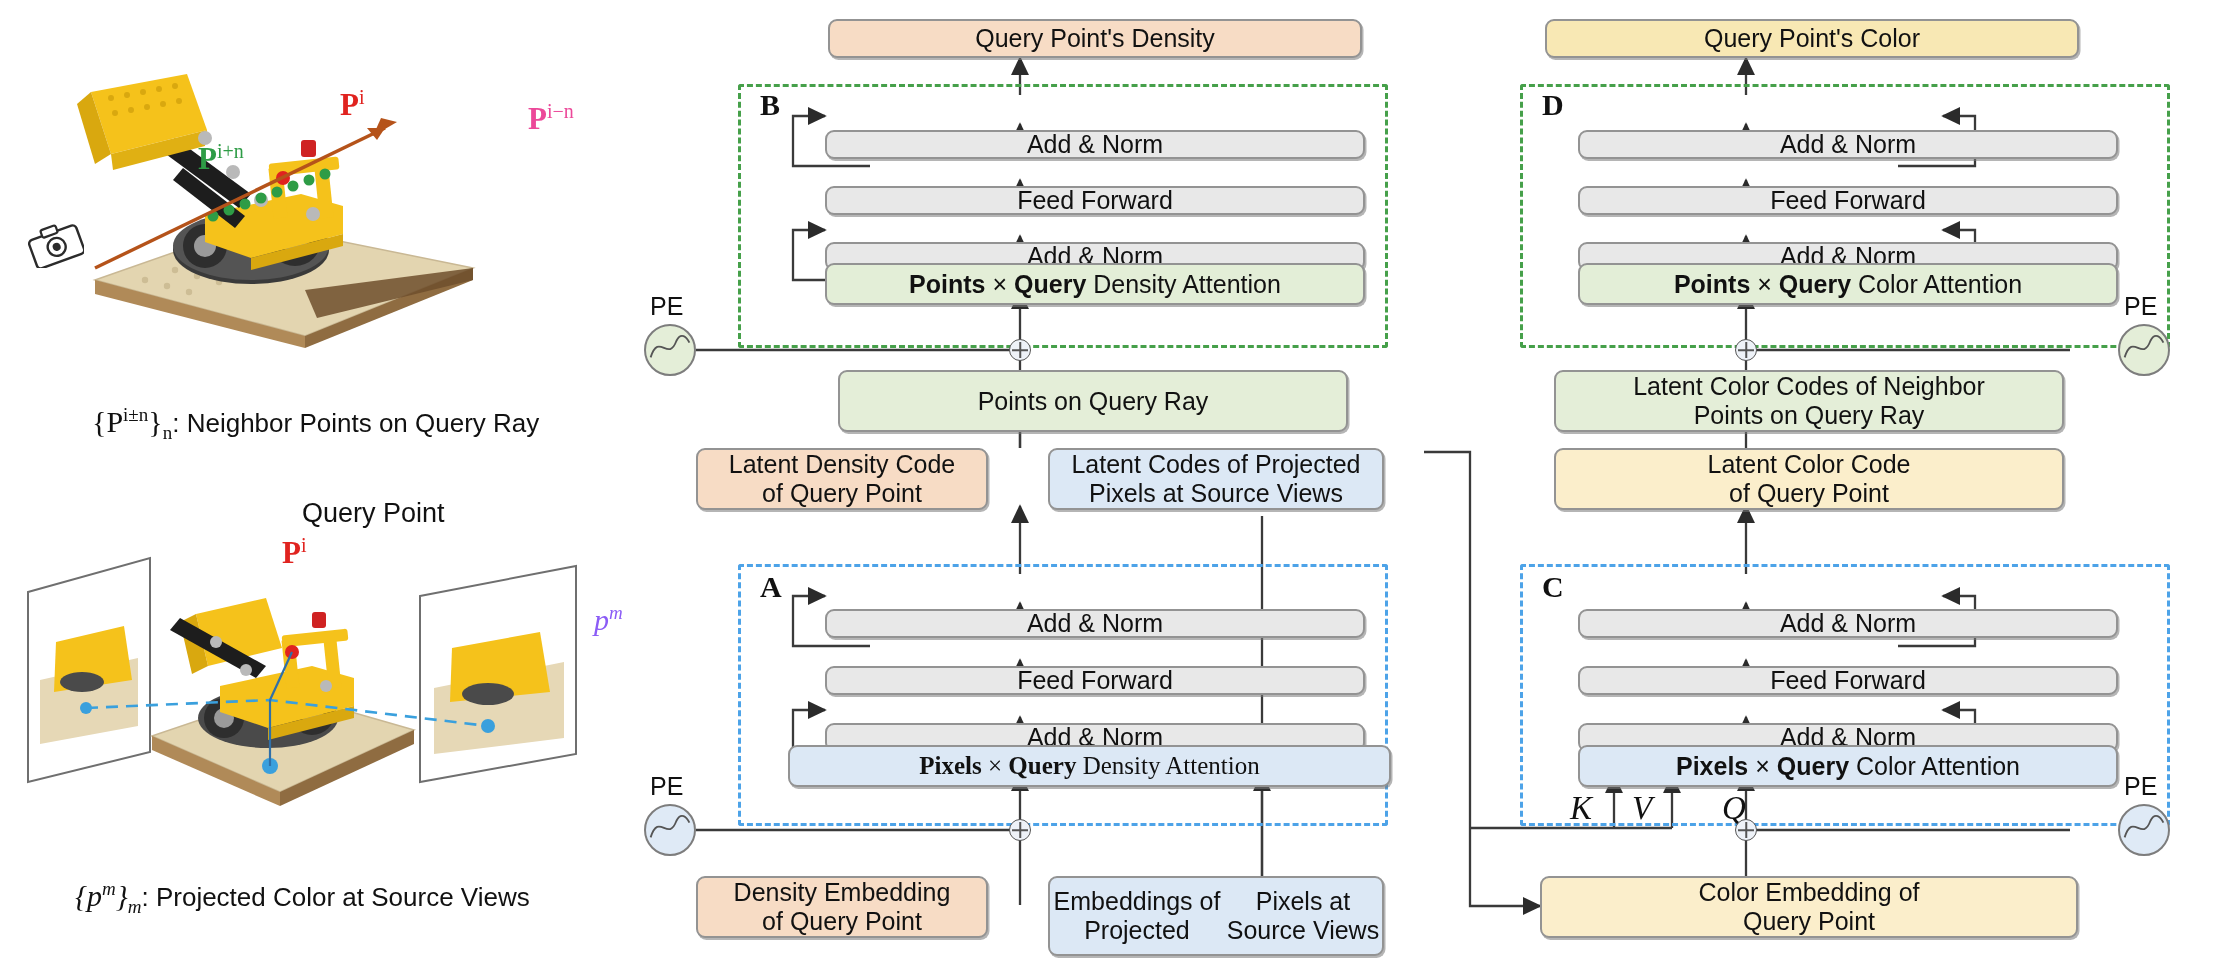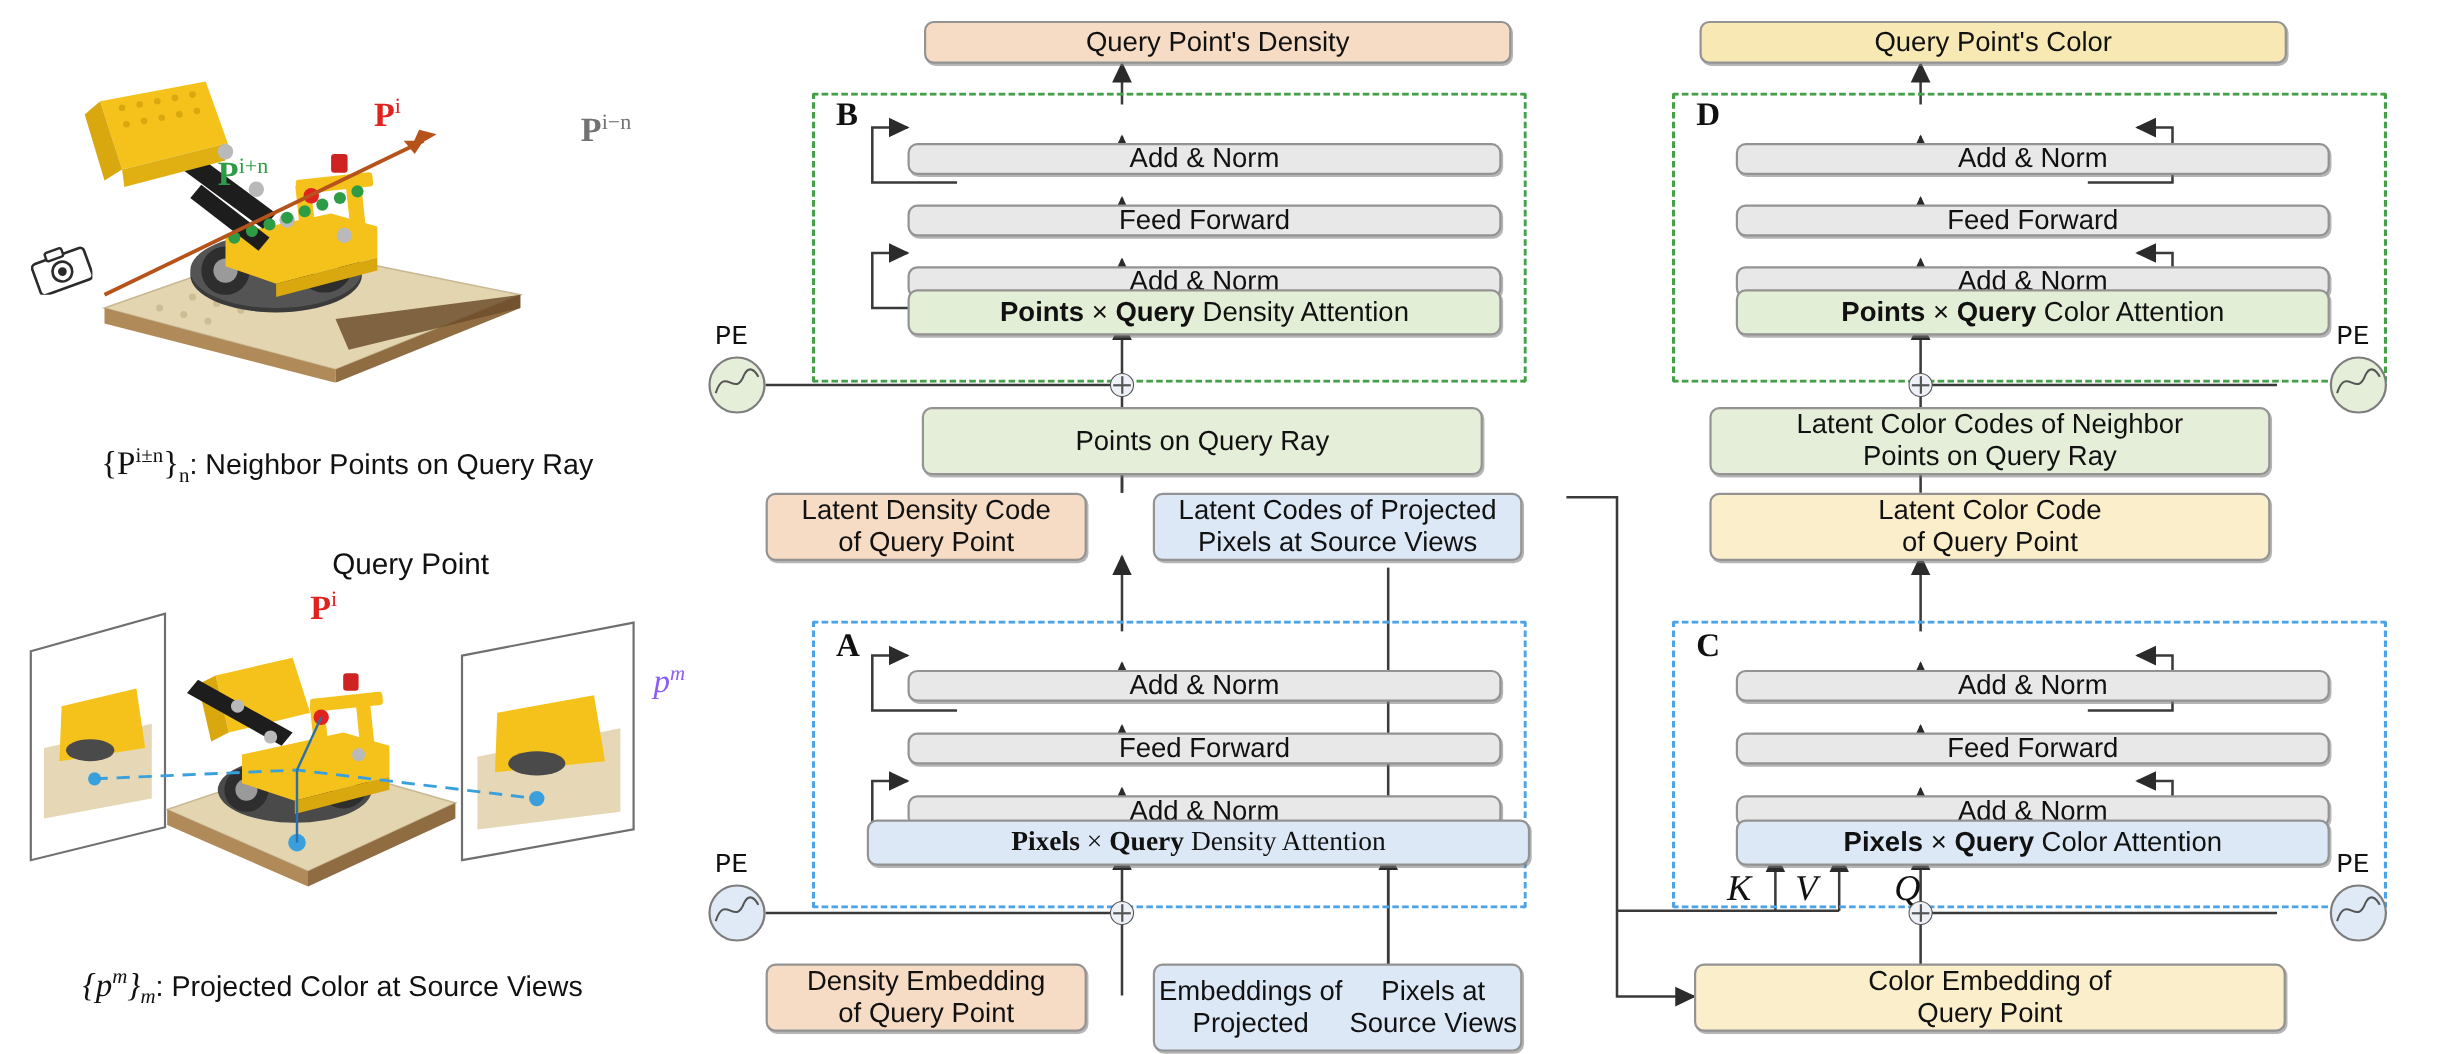--- a/index.html
+++ b/index.html
@@ -321,7 +321,7 @@
     <span>{p</span><sup style="font-size:19px">m</sup><span>}</span><sub style="font-size:19px">m</sub><span style="font-family:'Liberation Sans',sans-serif;font-size:26px;font-style:normal;">:  Projected Color at Source Views</span>
   </div>
 
-  <div class="node peach" style="left:828px;top:19px;width:534px;height:39px;margin-left:12px;">Query Point's Density</div>
+  <div class="node peach" style="left:828px;top:19px;width:534px;height:39px;">Query Point's Density</div>
 
   <div class="frame green" style="left:738px;top:84px;width:650px;height:264px;"></div>
   <div class="frame-label" style="left:760px;top:88px;">B</div>

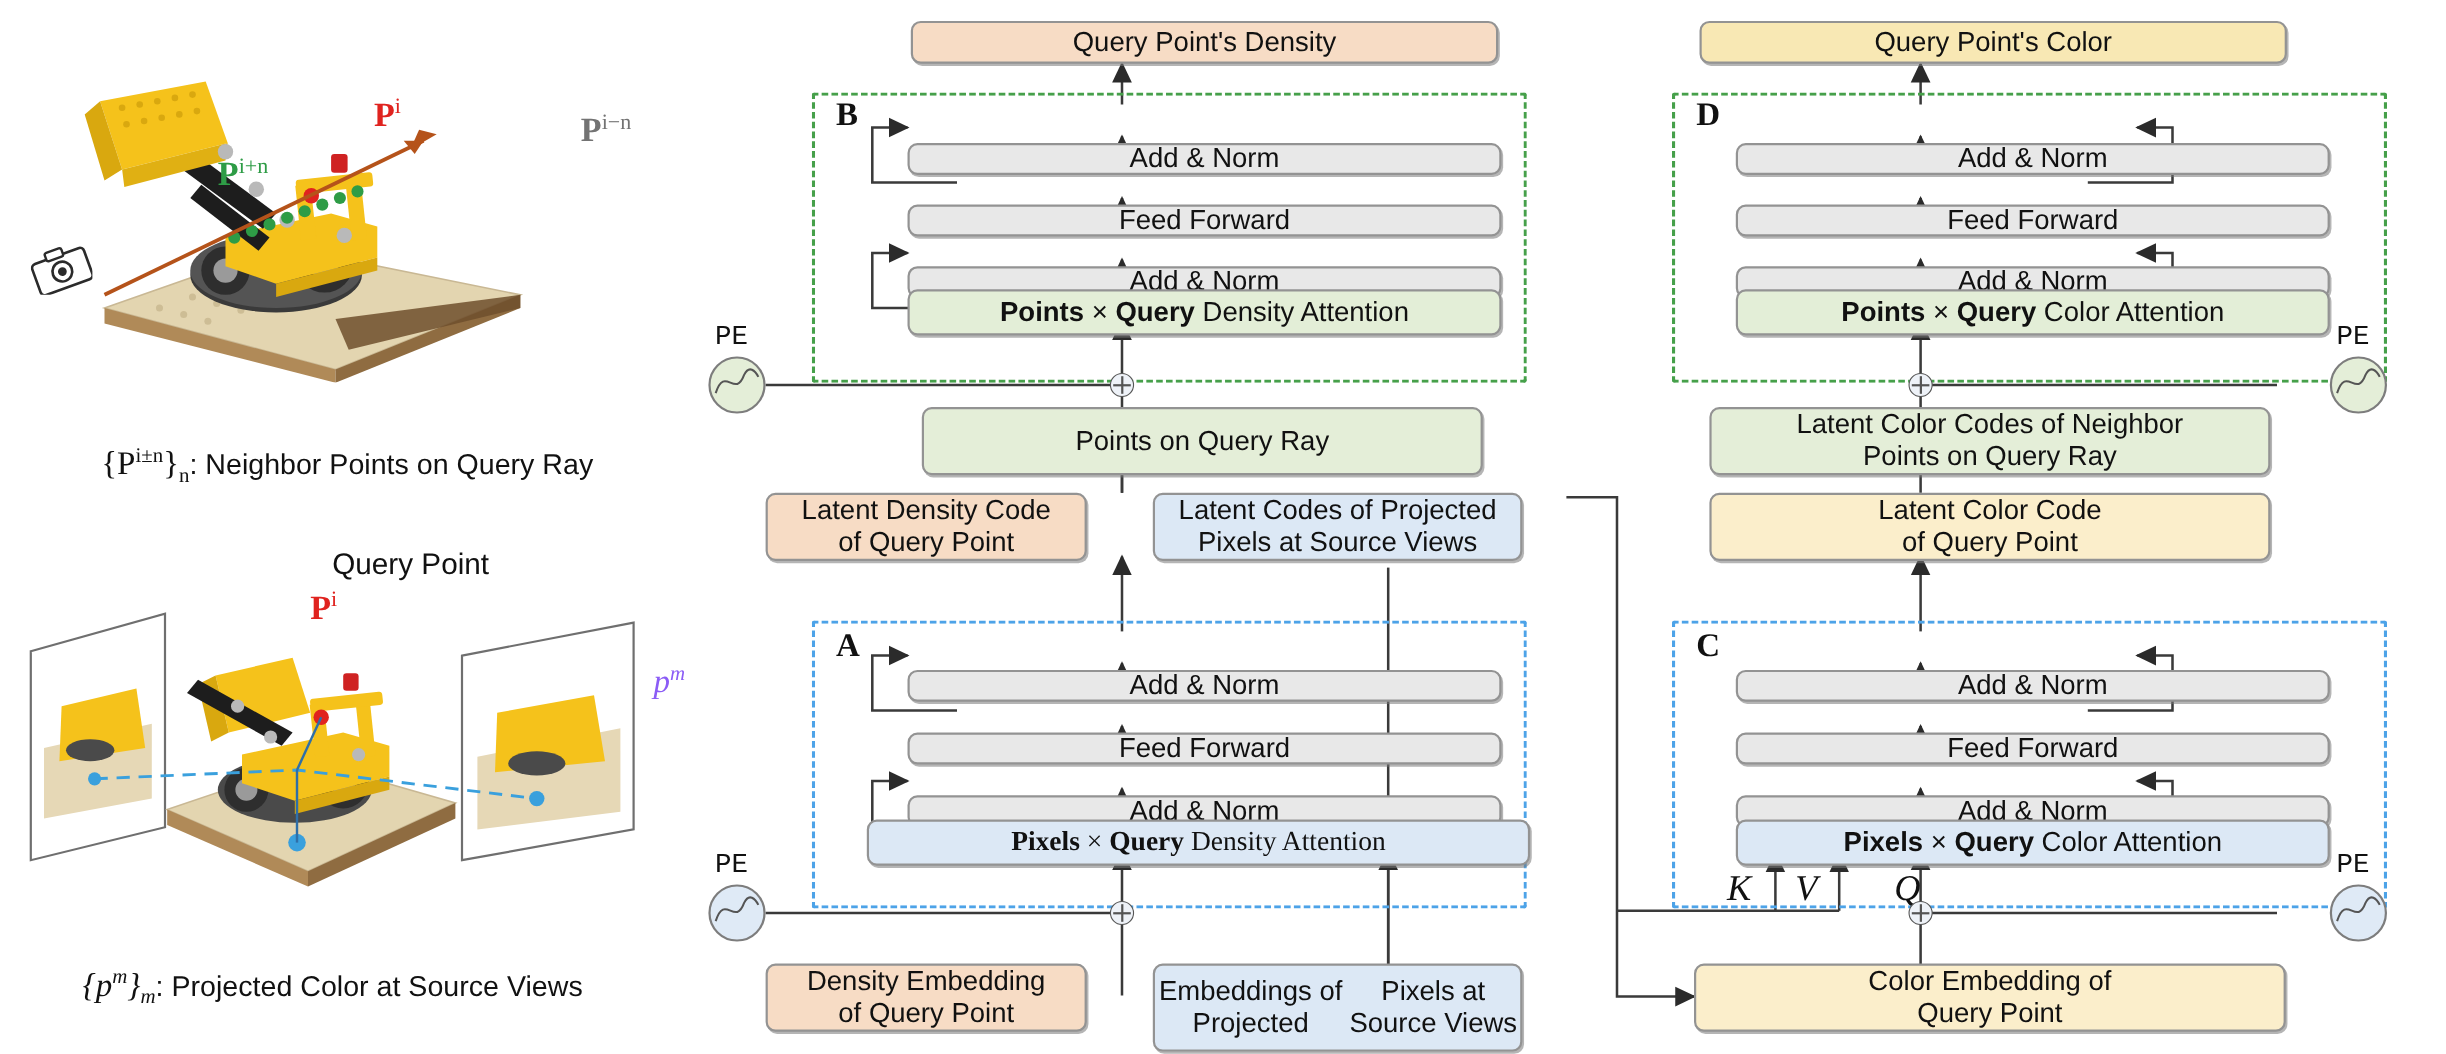--- a/index.html
+++ b/index.html
@@ -241,7 +241,7 @@
   <div class="mathlbl" style="left:340px;top:86px;font-size:31px;font-weight:bold;color:#e0231f;">
     <span>P</span><sup style="font-size:20px;font-weight:normal">i</sup>
   </div>
-  <div class="mathlbl" style="left:528px;top:100px;font-size:31px;font-weight:bold;color:#737373;">
+  <div class="mathlbl" style="left:528px;top:100px;font-size:31px;font-weight:bold;color:#ec4899;">
     <span>P</span><sup style="font-size:20px;font-weight:normal">i−n</sup>
   </div>
   <div class="mathlbl" style="left:198px;top:140px;font-size:31px;font-weight:bold;color:#2e9c46;">

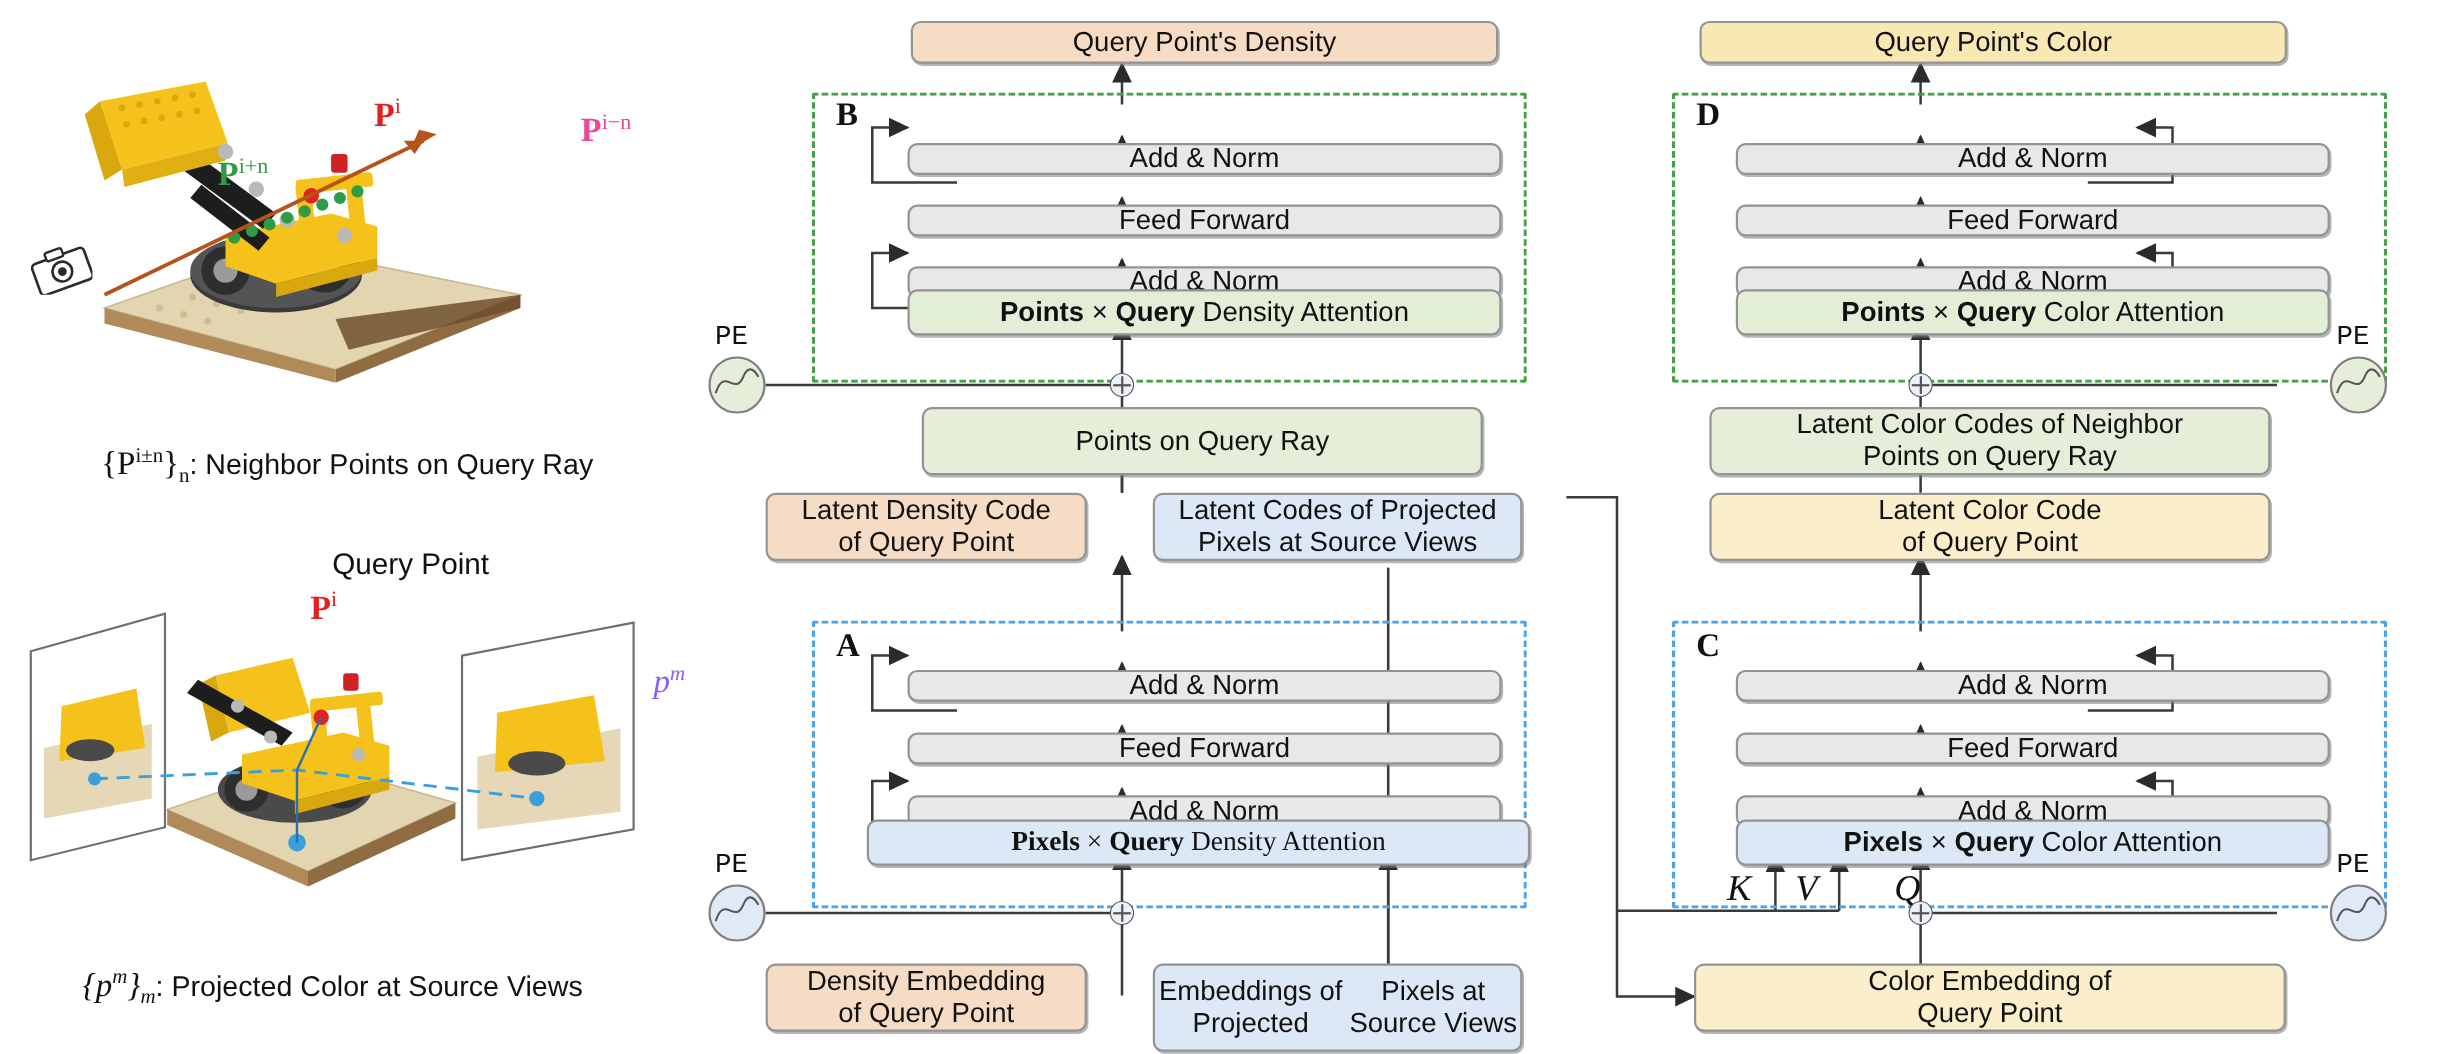--- a/index.html
+++ b/index.html
@@ -42,7 +42,7 @@
       border:2px solid #7d7d7d;box-sizing:border-box;}
   .pe.green{background:#e4eed8;}
   .pe.blue{background:#dfeaf6;}
-  .pe-label{position:absolute;font-family:Liberation Mono, monospace;font-size:25px;color:#111;}
+  .pe-label{position:absolute;font-family:Liberation Sans, sans-serif;font-size:25px;color:#111;}
 
   
   .plus{position:absolute;width:22px;height:22px;border-radius:50%;

